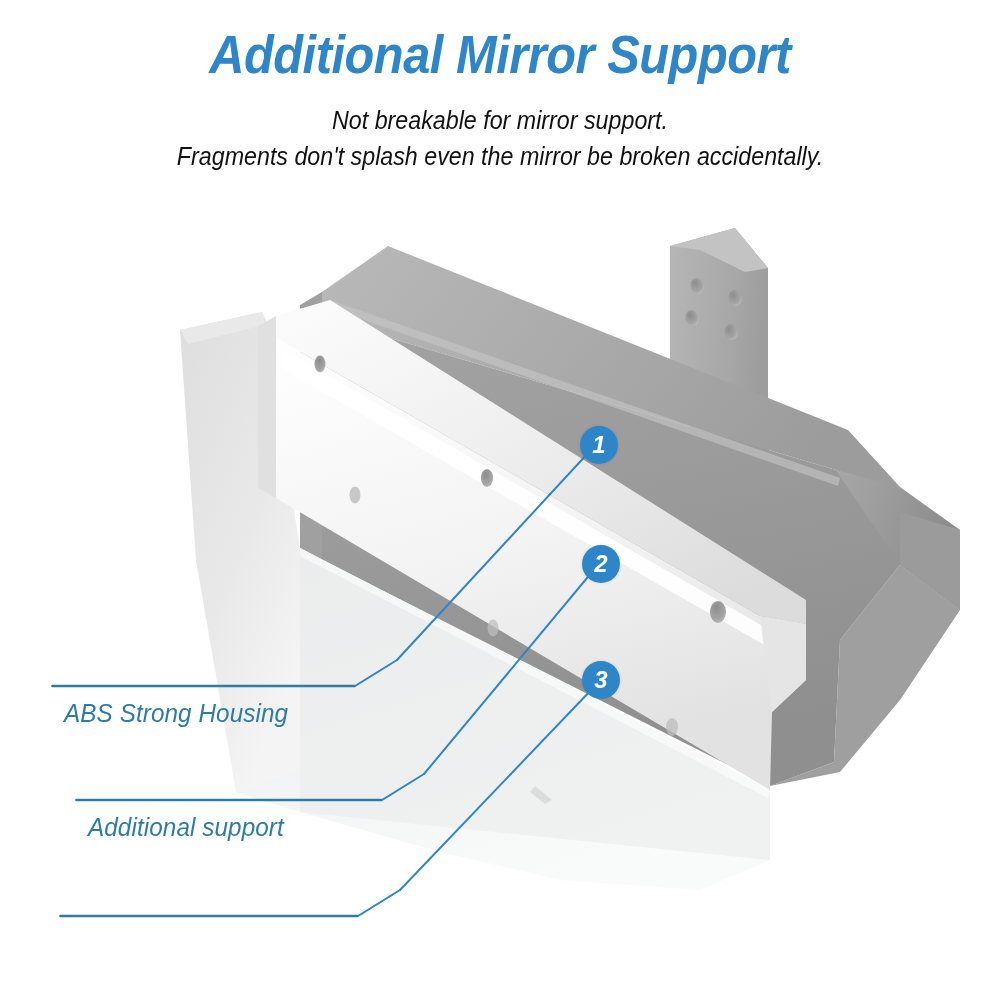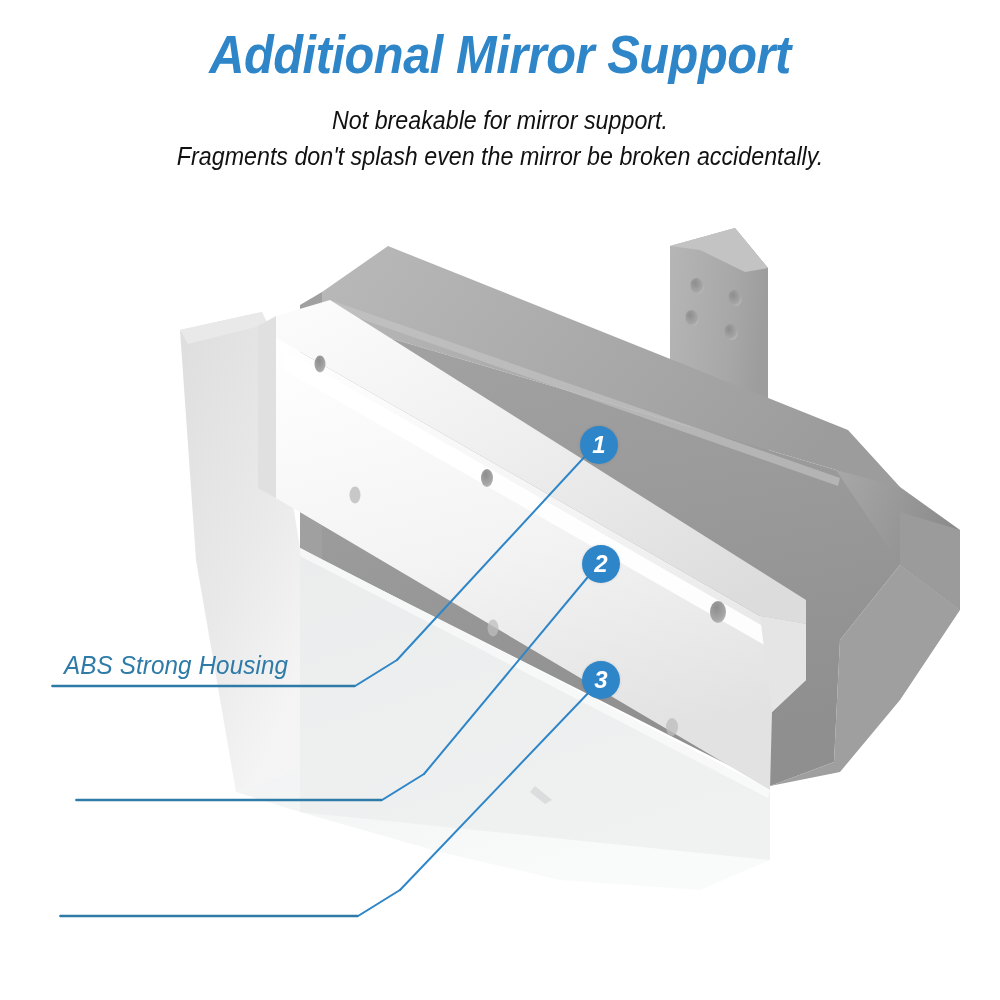--- a/index.html
+++ b/index.html
@@ -64,6 +64,7 @@
   .callout {
     position: absolute;
     white-space: nowrap;
+    margin-top: 48px;
   }
   .callout-text {
     font-family: "Liberation Sans", sans-serif;

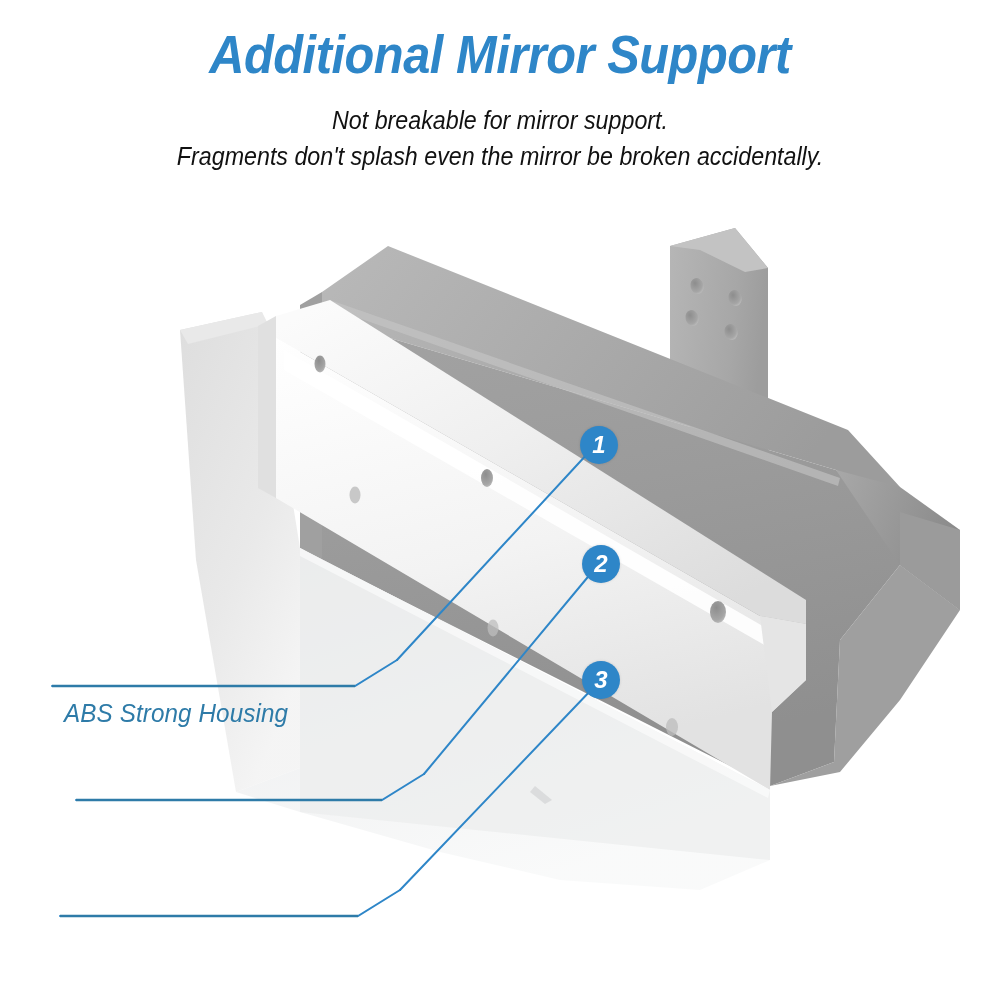--- a/index.html
+++ b/index.html
@@ -263,6 +263,9 @@
   <div class="callout callout-1">
     <span class="callout-text">ABS Strong Housing</span>
   </div>
+  <div class="callout callout-2">
+    <span class="callout-text">Additional support</span>
+  </div>
 
   <div class="badge badge-1">1</div>
   <div class="badge badge-2">2</div>

